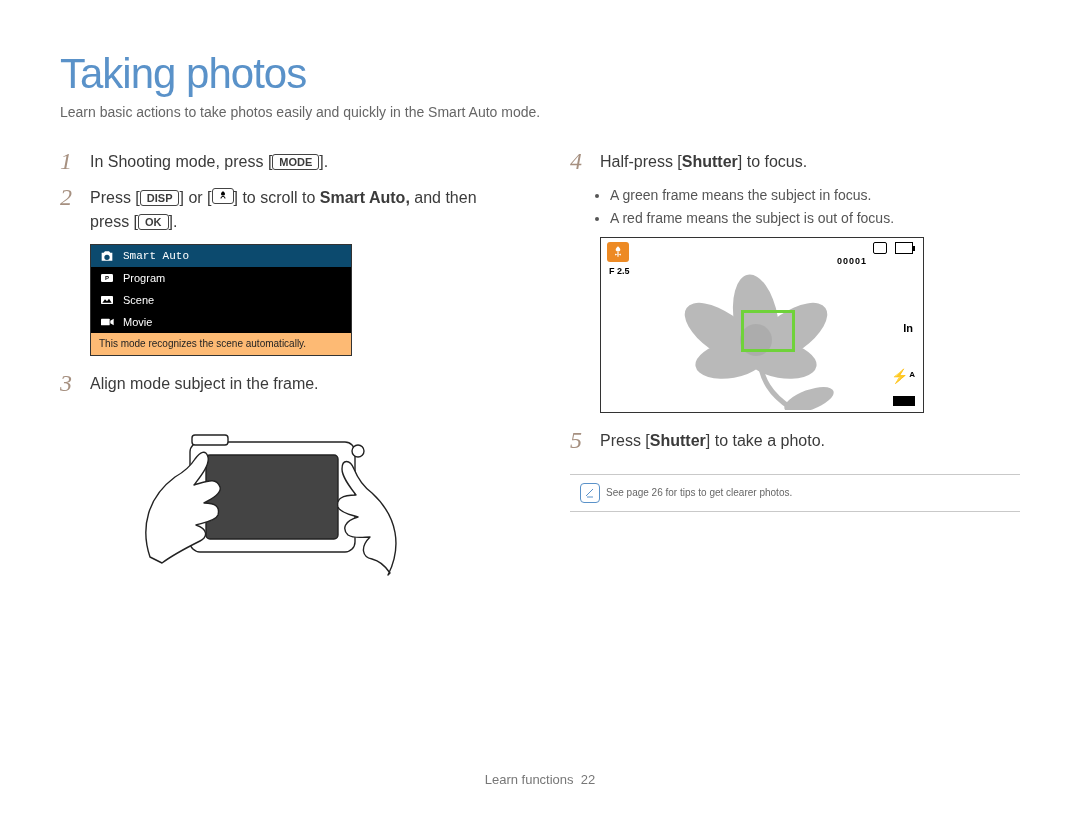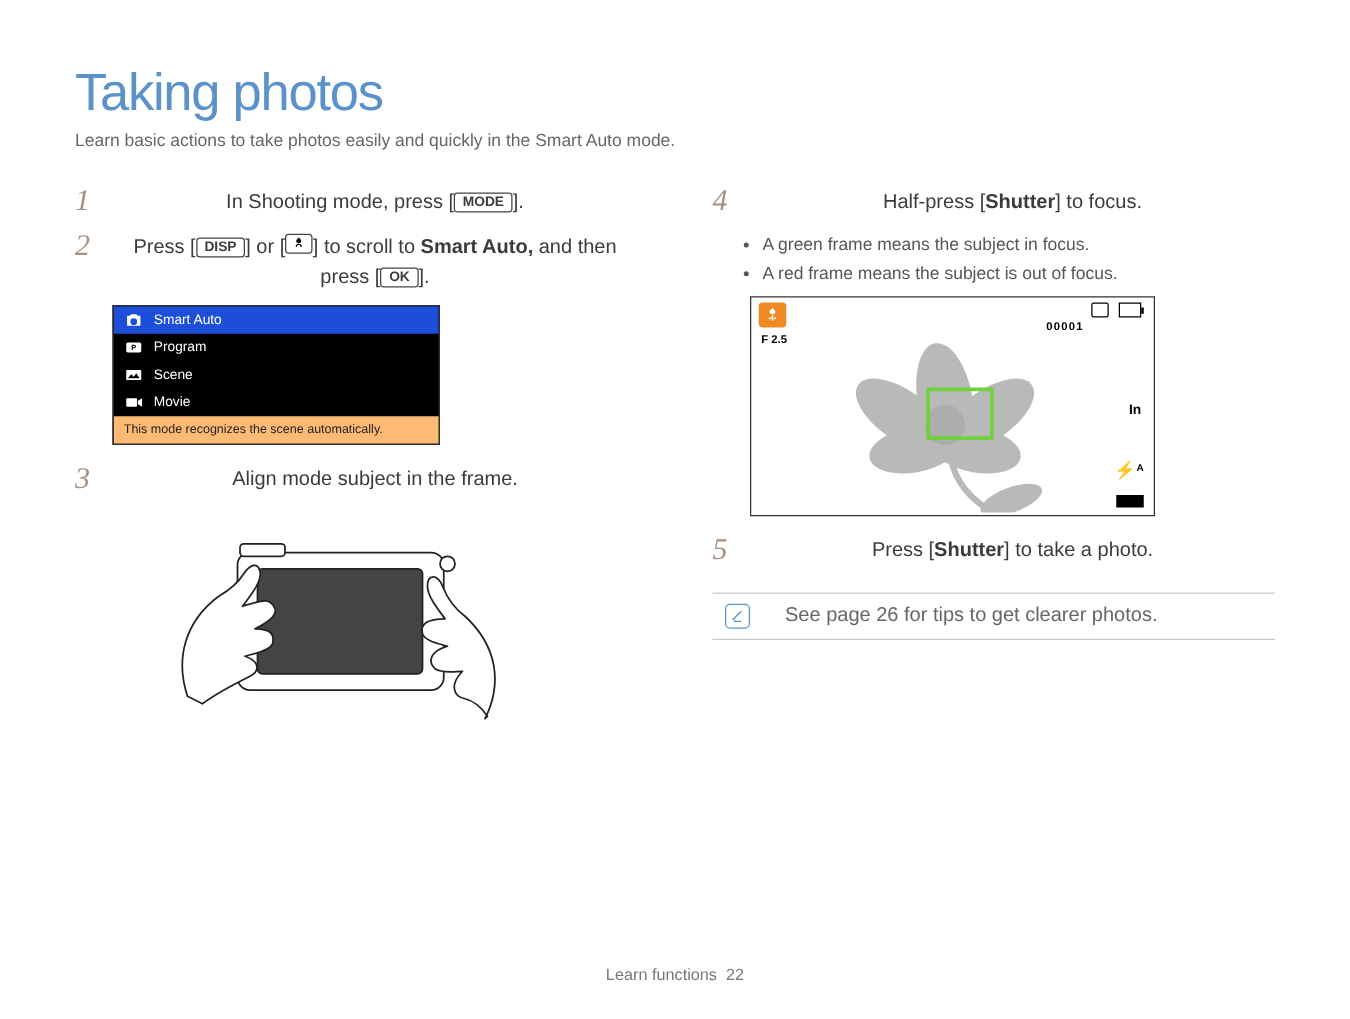--- a/index.html
+++ b/index.html
@@ -48,7 +48,7 @@
     line-height: 1.1;
     min-width: 18px;
   }
-  .stepbody { flex: 1; padding-top: 2px; text-align: center; }
+  .stepbody { flex: 1; padding-top: 2px; }
   .btn {
     display: inline-block;
     border: 1px solid #444;

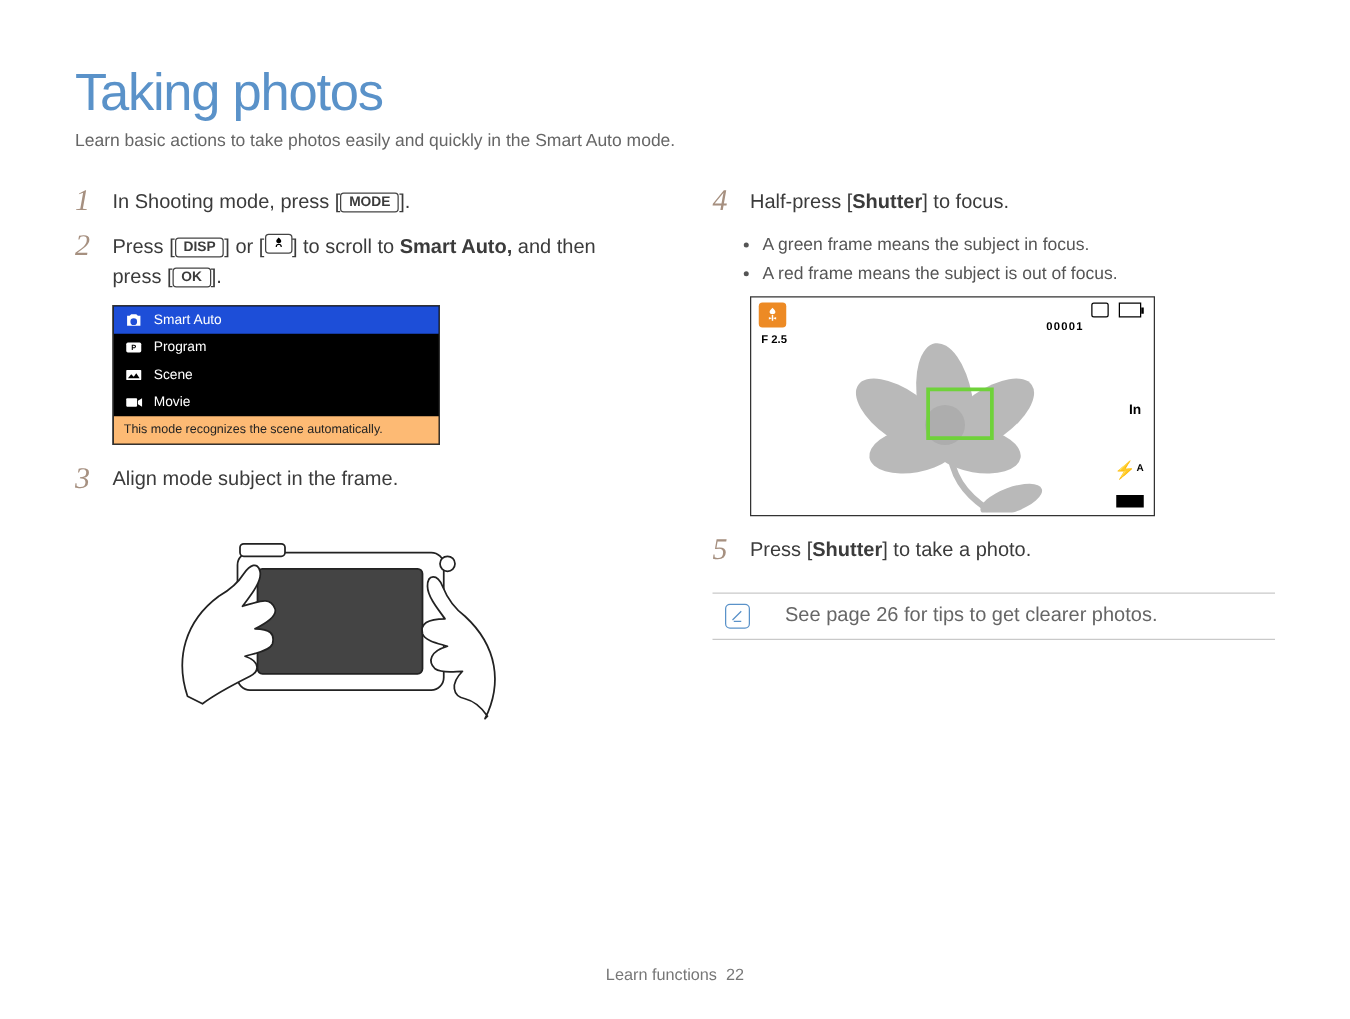--- a/index.html
+++ b/index.html
@@ -87,7 +87,7 @@
     gap: 8px;
     padding: 4px 8px;
   }
-  .modeshot .row.sel { background: #1d4ed8; }
+  .modeshot .row.sel { background: #0c4a6e; font-family: Liberation Mono, monospace; }
   .modeshot .ico {
     width: 16px; height: 14px;
     display: inline-flex; align-items: center; justify-content: center;

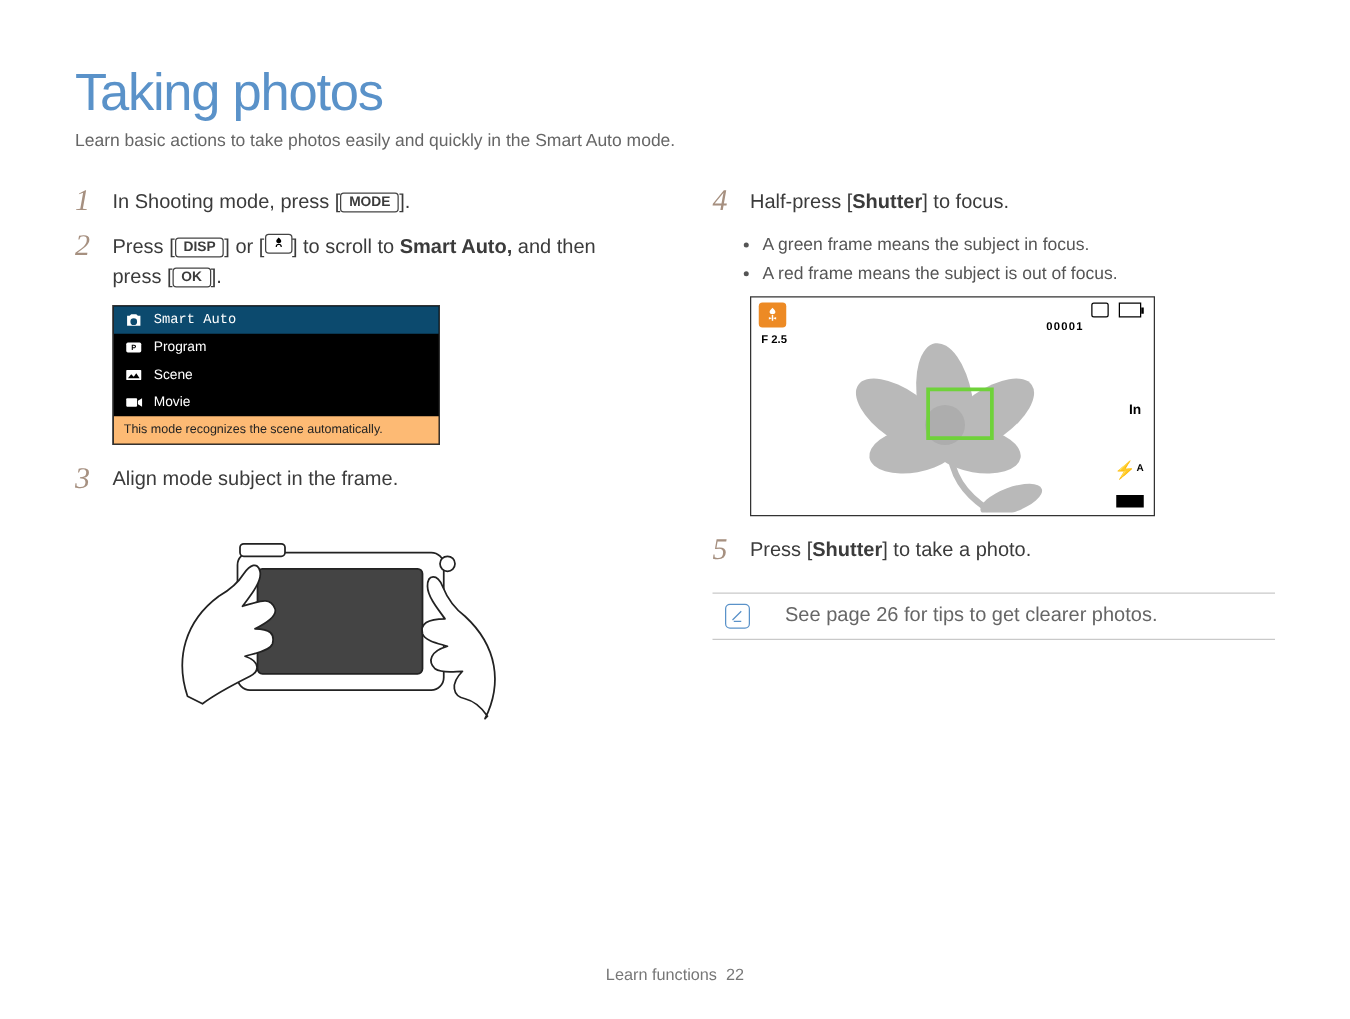--- a/index.html
+++ b/index.html
@@ -144,12 +144,12 @@
   }
   .tip {
     display: flex;
-    gap: 28px;
+    gap: 6px;
     border-top: 1px solid #c9c9c9;
     border-bottom: 1px solid #c9c9c9;
     padding: 8px 10px;
     margin: 20px 0 0 0;
-    font-size: 16px;
+    font-size: 10px;
     color: #666;
     align-items: center;
   }

